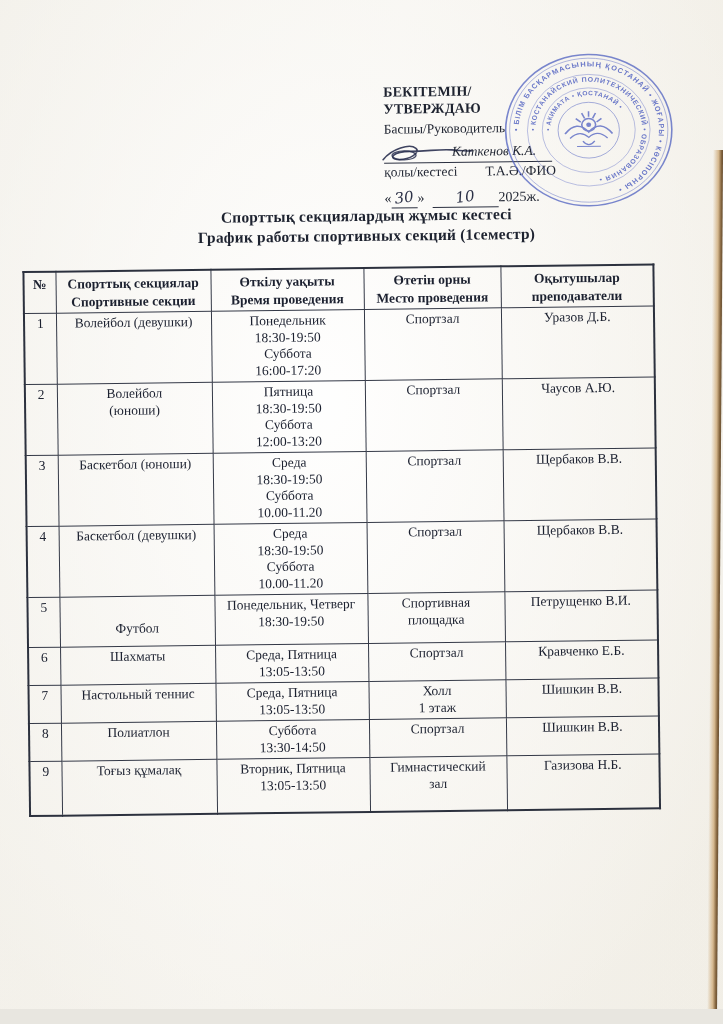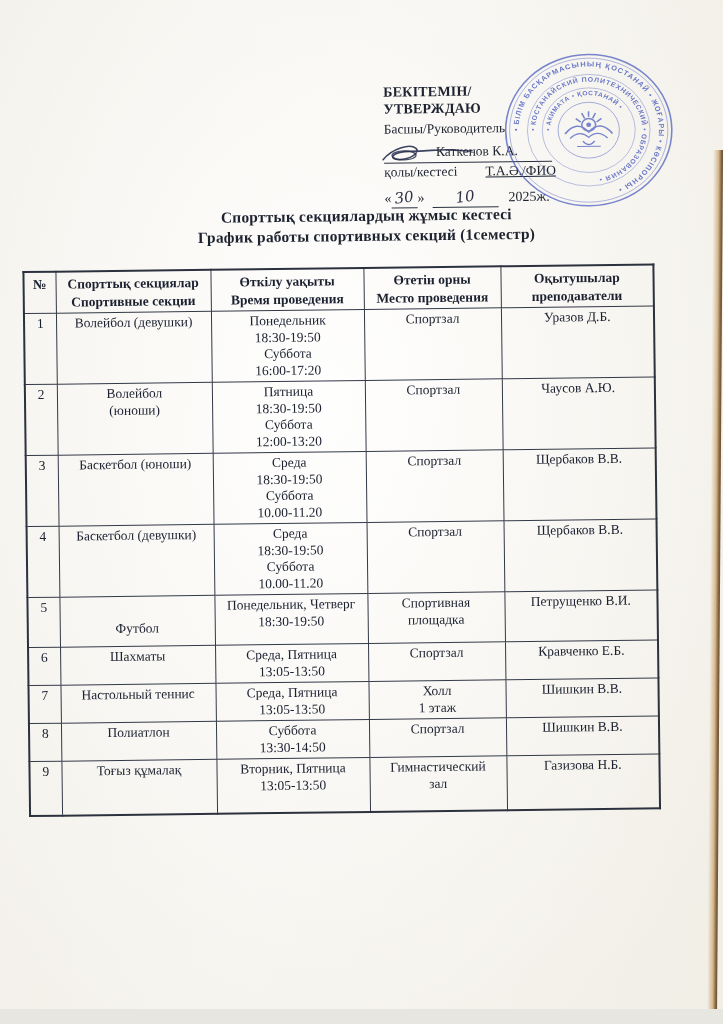--- a/index.html
+++ b/index.html
@@ -30,7 +30,7 @@
   .approval .head{font-weight:bold;font-size:14px;line-height:17px;white-space:pre-line;letter-spacing:.2px;}
   .approval .role{margin-top:4px;}
   .sigrow{position:relative;margin-top:2px;height:22px;border-bottom:1.4px solid #2b3040;width:168px;}
-  .sigrow .name{position:absolute;left:52px;bottom:1px;white-space:nowrap;}
+  .sigrow .name{position:absolute;left:68px;bottom:1px;white-space:nowrap;font-style:italic;}
   .sigrow svg{position:absolute;left:-4px;bottom:-4px;}
   .caps{display:flex;margin-top:1px;width:205px;}
   .caps .c2{margin-left:28px;text-decoration:underline;}

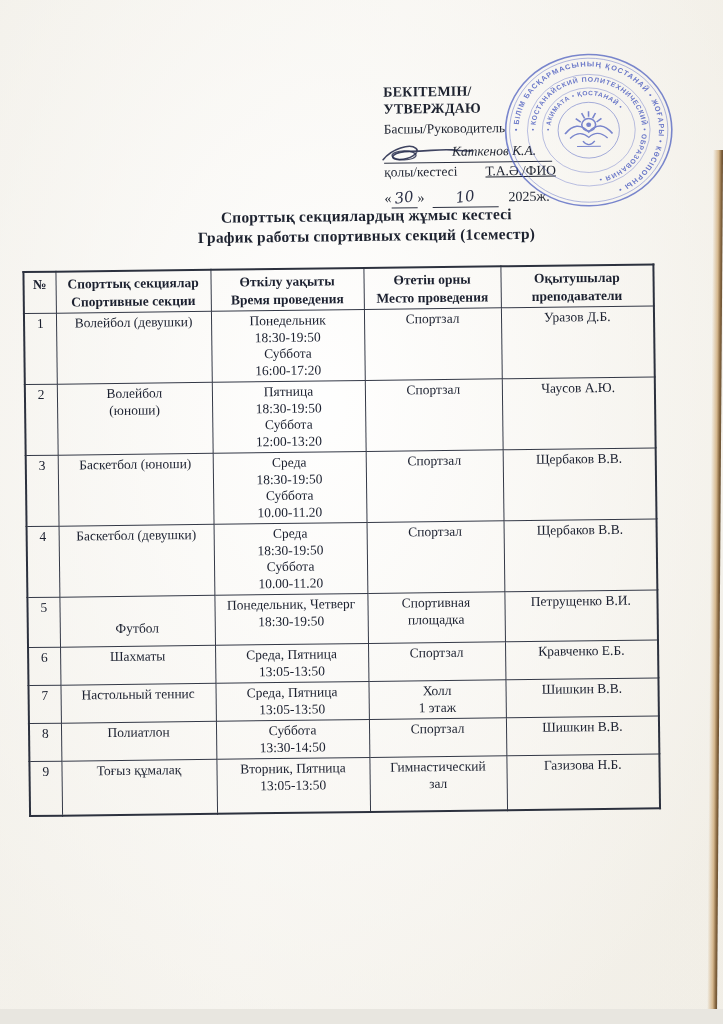--- a/index.html
+++ b/index.html
@@ -33,7 +33,7 @@
   .sigrow .name{position:absolute;left:68px;bottom:1px;white-space:nowrap;font-style:italic;}
   .sigrow svg{position:absolute;left:-4px;bottom:-4px;}
   .caps{display:flex;margin-top:1px;width:205px;}
-  .caps .c2{margin-left:28px;text-decoration:underline;}
+  .caps .c2{margin-left:28px;}
   .daterow{margin-top:9px;font-size:14px;white-space:nowrap;}
   .hand{
     display:inline-block;font-family:"DejaVu Serif",serif;font-style:italic;

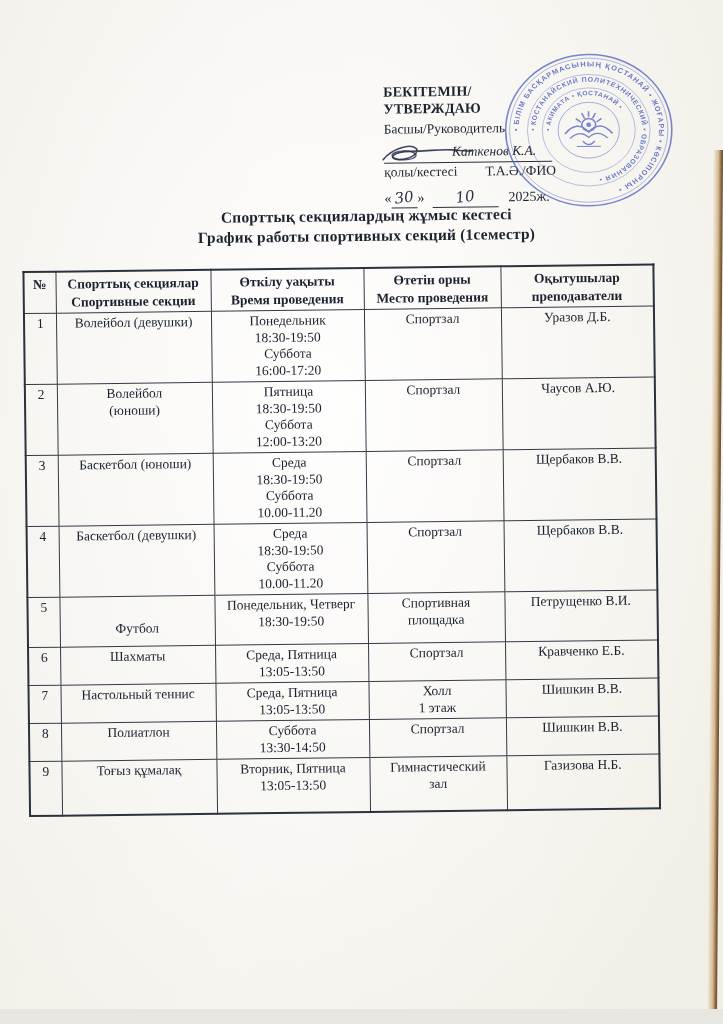--- a/index.html
+++ b/index.html
@@ -41,7 +41,7 @@
   }
   .u30{display:inline-block;border-bottom:1.3px solid #2b3040;min-width:26px;text-align:center;}
   .u10{display:inline-block;border-bottom:1.3px solid #2b3040;min-width:66px;text-align:center;margin-left:8px;}
-  .yr{margin-left:10px;}
+  .yr{}
   
   .stamp{position:absolute;left:504px;top:52px;opacity:.82;}
   .stamp text{fill:#4d5ec0;font-family:"Liberation Sans",sans-serif;font-weight:bold;}

